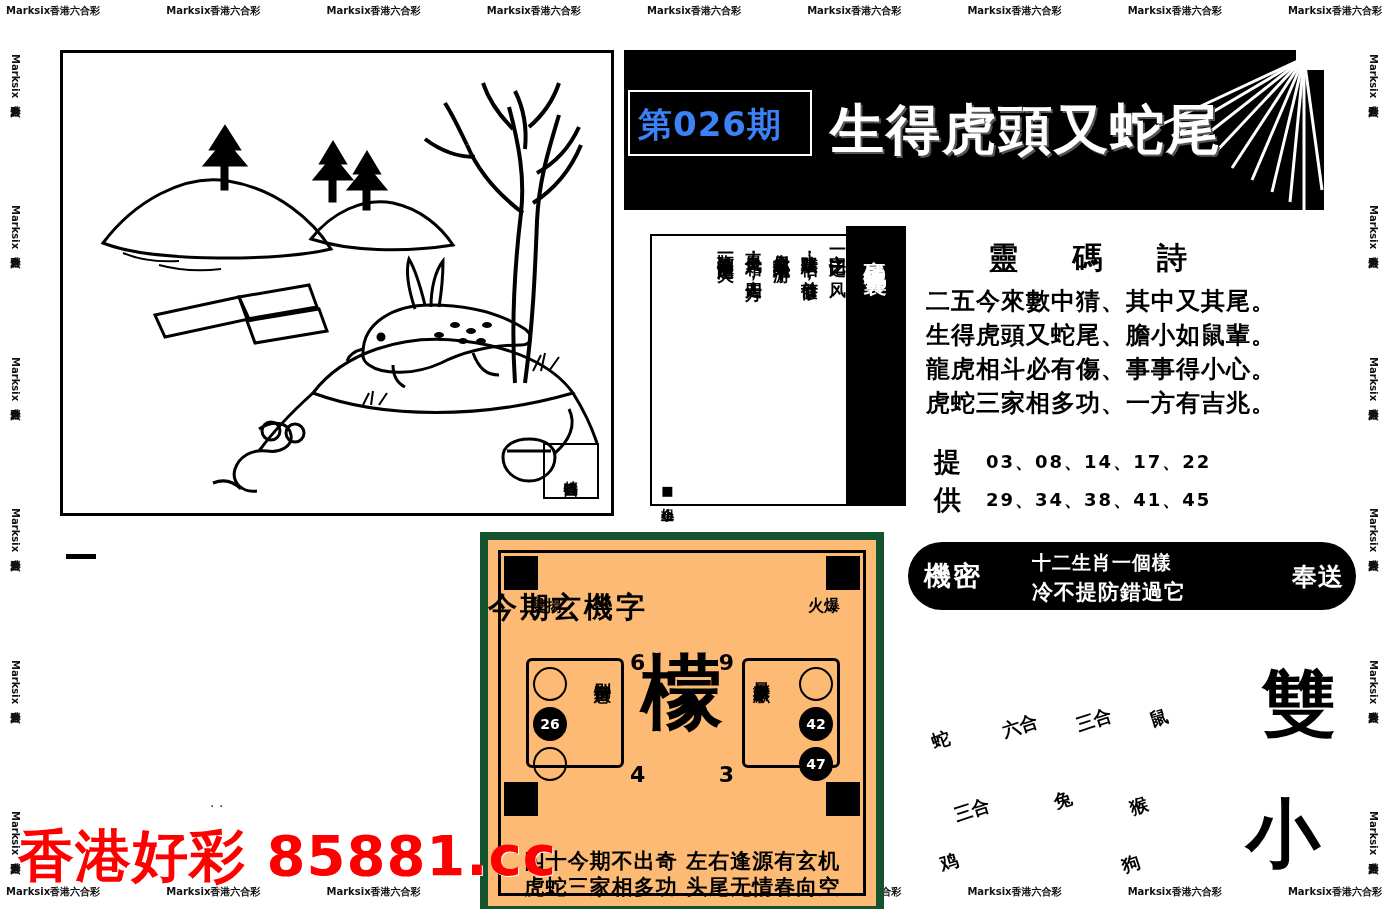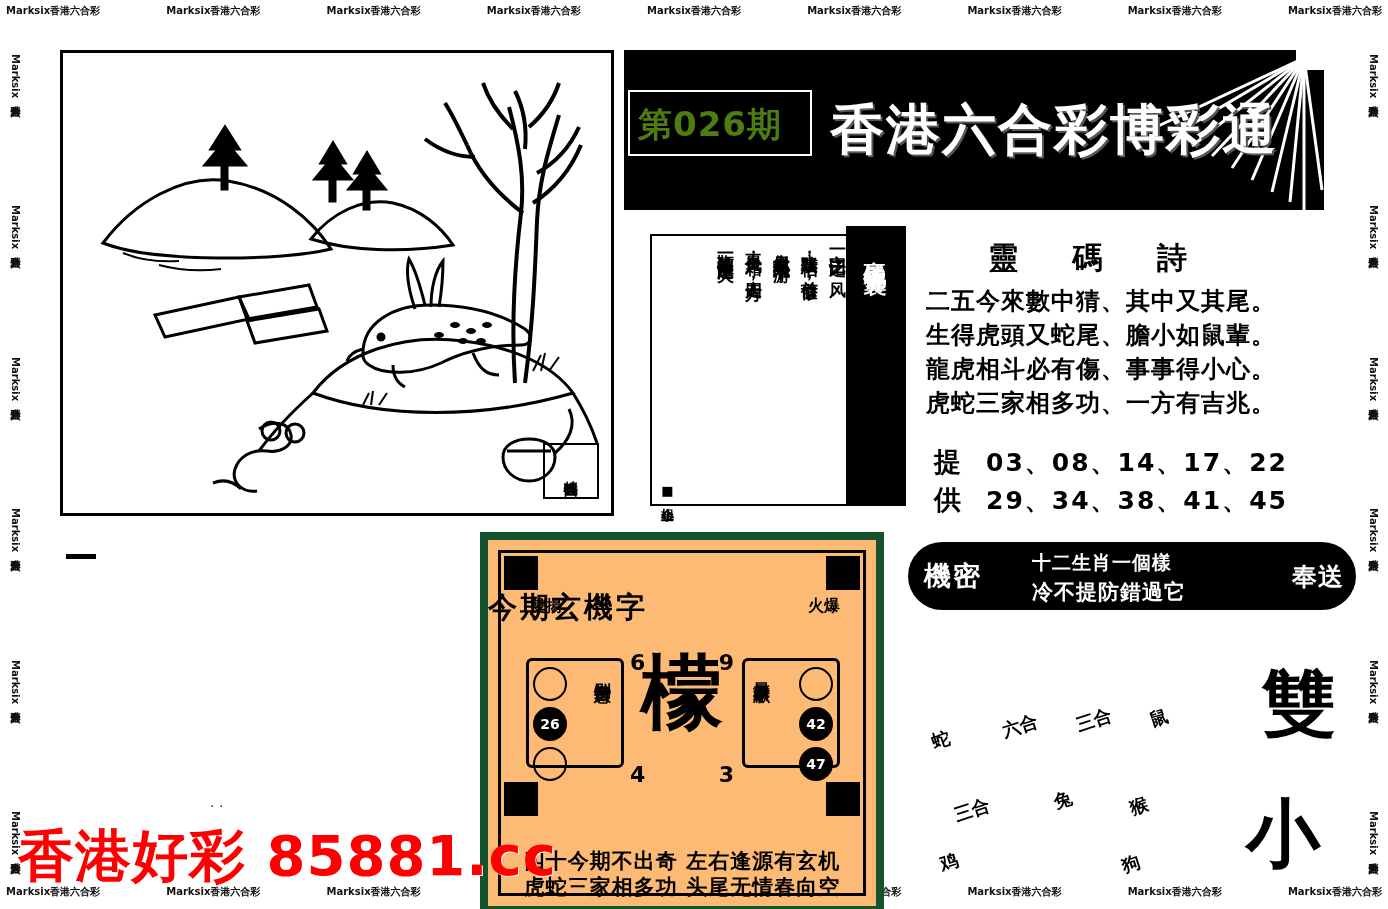--- a/index.html
+++ b/index.html
@@ -39,7 +39,7 @@
 
   
   .titlebar{position:absolute;left:596px;top:24px;width:700px;height:160px;background:#000;overflow:hidden;}
-  .issue{position:absolute;left:14px;top:52px;color:#4d7c0f;font-size:34px;font-weight:bold;letter-spacing:1px;}
+  .issue{position:absolute;left:14px;top:52px;color:#3b82f6;font-size:34px;font-weight:bold;letter-spacing:1px;}
   .issue-box{position:absolute;left:4px;top:40px;width:180px;height:62px;border:2px solid #fff;}
   .bigtitle{position:absolute;left:206px;top:44px;color:#fff;font-size:54px;font-weight:bold;letter-spacing:2px;
             text-shadow:2px 2px 0 #555;}

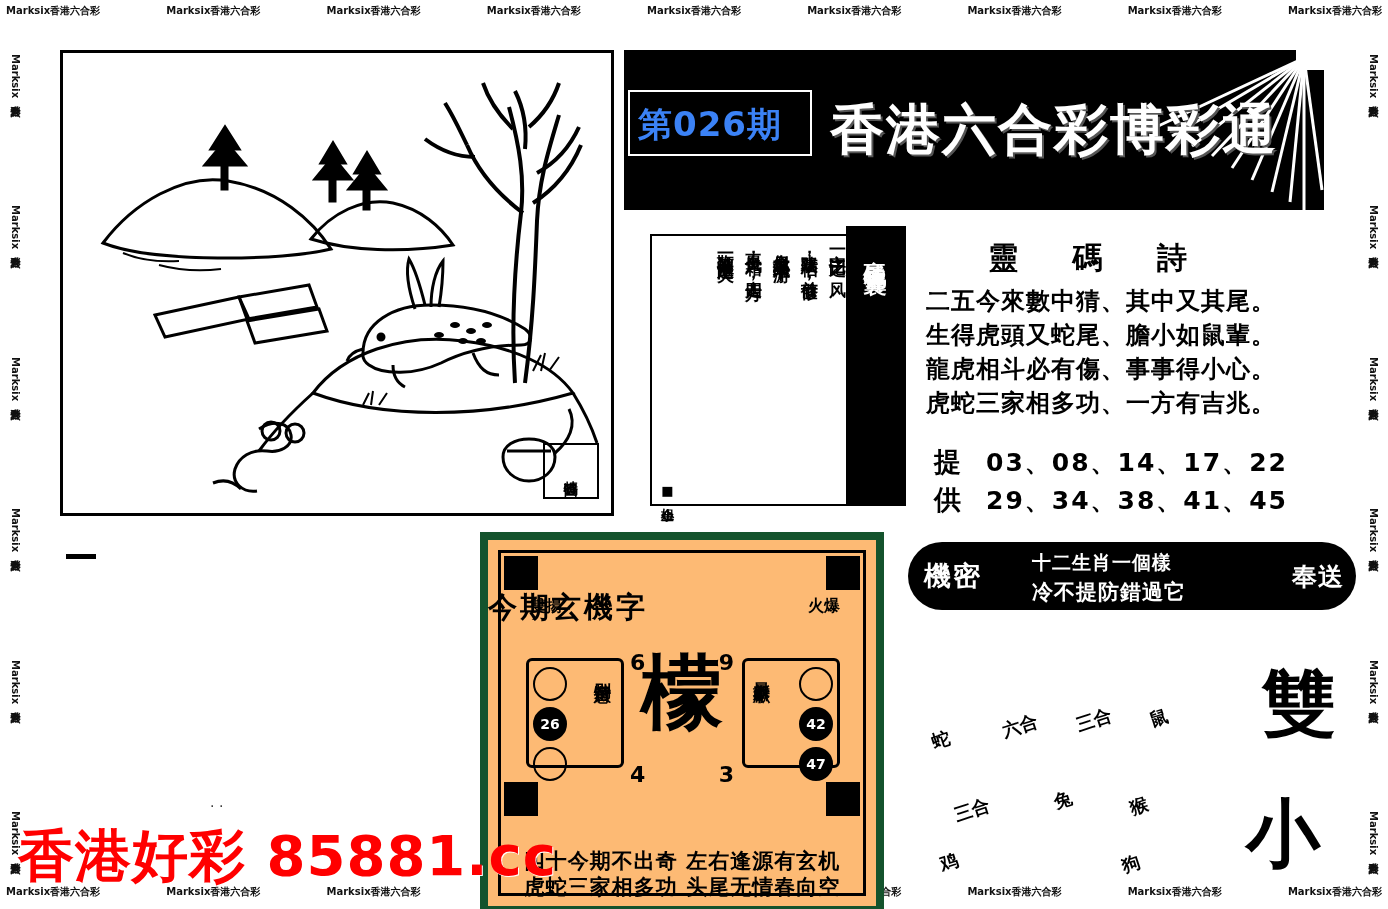--- a/index.html
+++ b/index.html
@@ -262,7 +262,7 @@
       </svg>
       <div class="issue-box"></div>
       <div class="issue">第026期</div>
-      <div class="bigtitle">香港六合彩博彩通</div>
+      <div class="bigtitle">生得虎頭又蛇尾</div>
     </div>
 
     <div class="scroll">

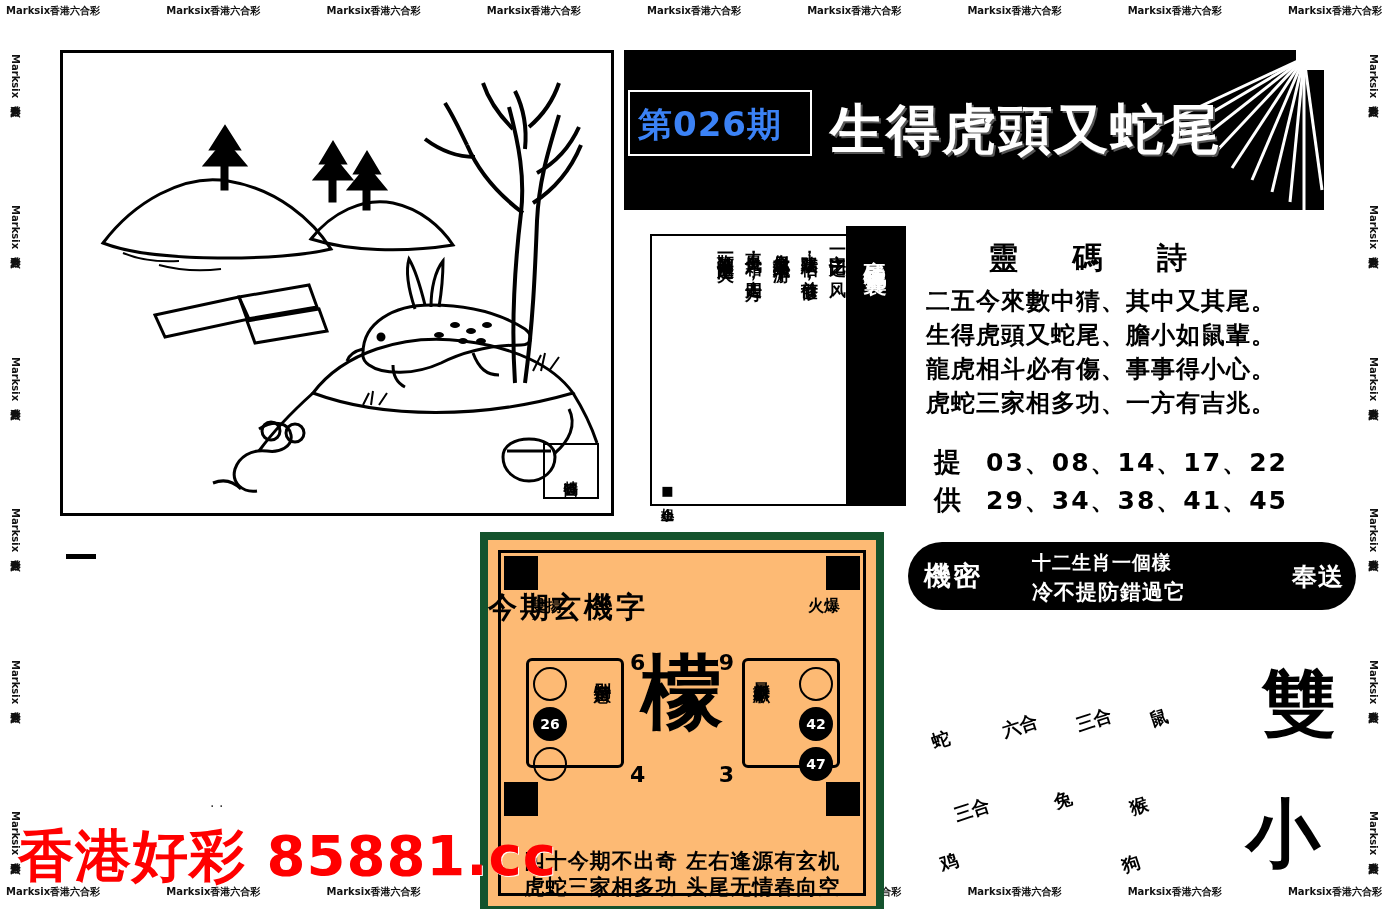--- a/index.html
+++ b/index.html
@@ -63,7 +63,7 @@
   .tigong{position:absolute;left:906px;top:418px;width:420px;}
   .tigong .row{display:flex;align-items:center;margin-bottom:2px;}
   .tigong .ch{font-size:27px;font-weight:bold;width:52px;}
-  .tigong .nums{font-size:25px;font-weight:bold;letter-spacing:2px;}
+  .tigong .nums{font-size:18px;font-weight:bold;letter-spacing:2px;}
 
   
   .jimi{position:absolute;left:880px;top:516px;width:448px;height:68px;background:#000;border-radius:34px;

